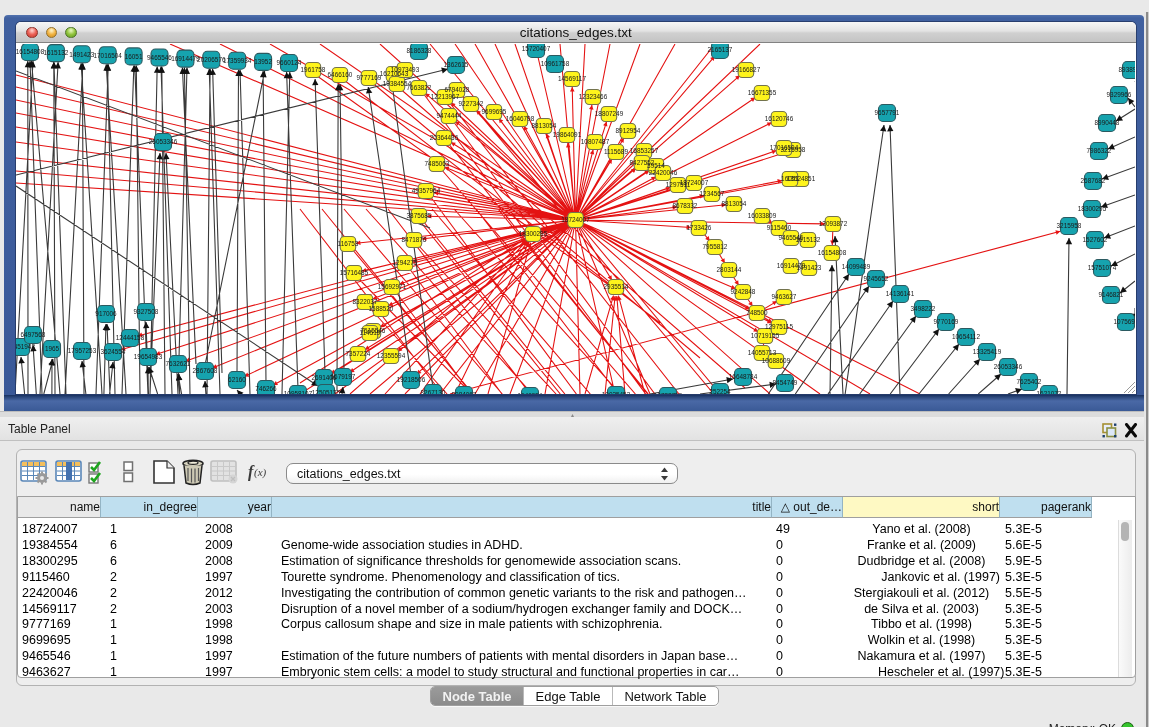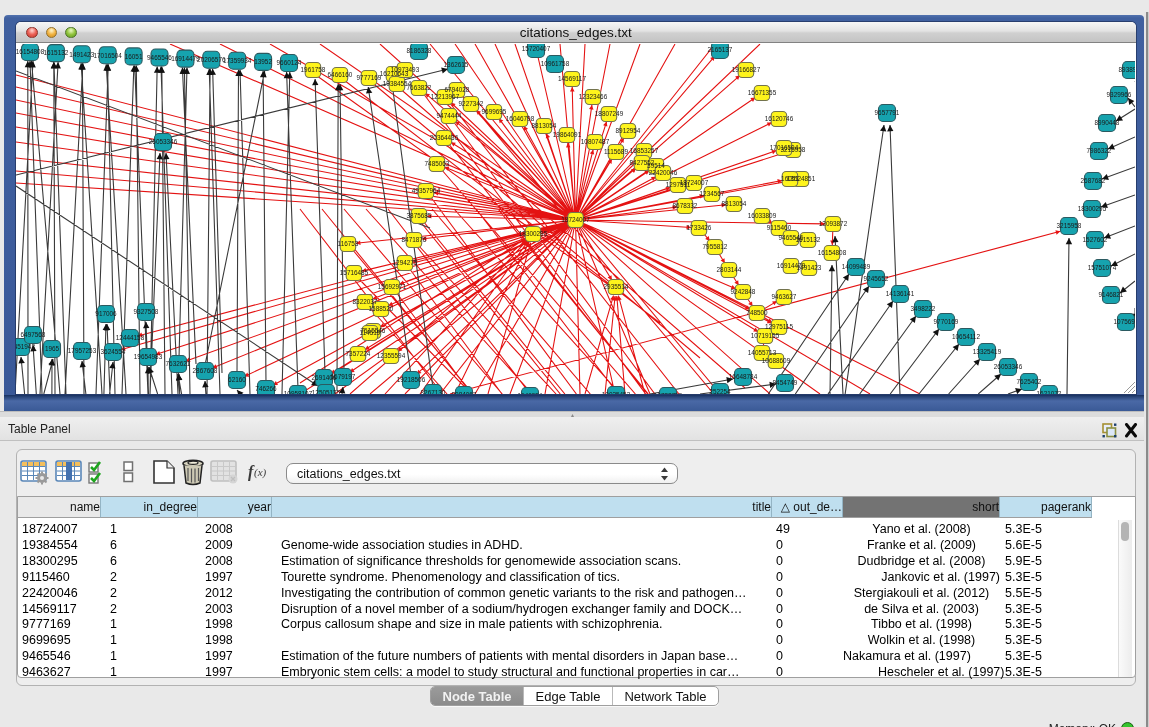--- a/index.html
+++ b/index.html
@@ -649,7 +649,7 @@
         <div class="th" style="left:180px;width:74px;background:#bfdfef">year</div>
         <div class="th" style="left:254px;width:500px;background:#bfdfef">title</div>
         <div class="th" style="left:754px;width:71px;background:#bfdfef">△ out_de…</div>
-        <div class="th" style="left:825px;width:157px;background:#737373">short</div>
+        <div class="th" style="left:825px;width:157px;background:#fef9c3">short</div>
         <div class="th" style="left:982px;width:92px;background:#bfdfef">pagerank</div>
       <div class="td" style="left:4px;top:24px;width:79px">18724007</div>
         <div class="td" style="left:92px;top:24px;width:85px">1</div>

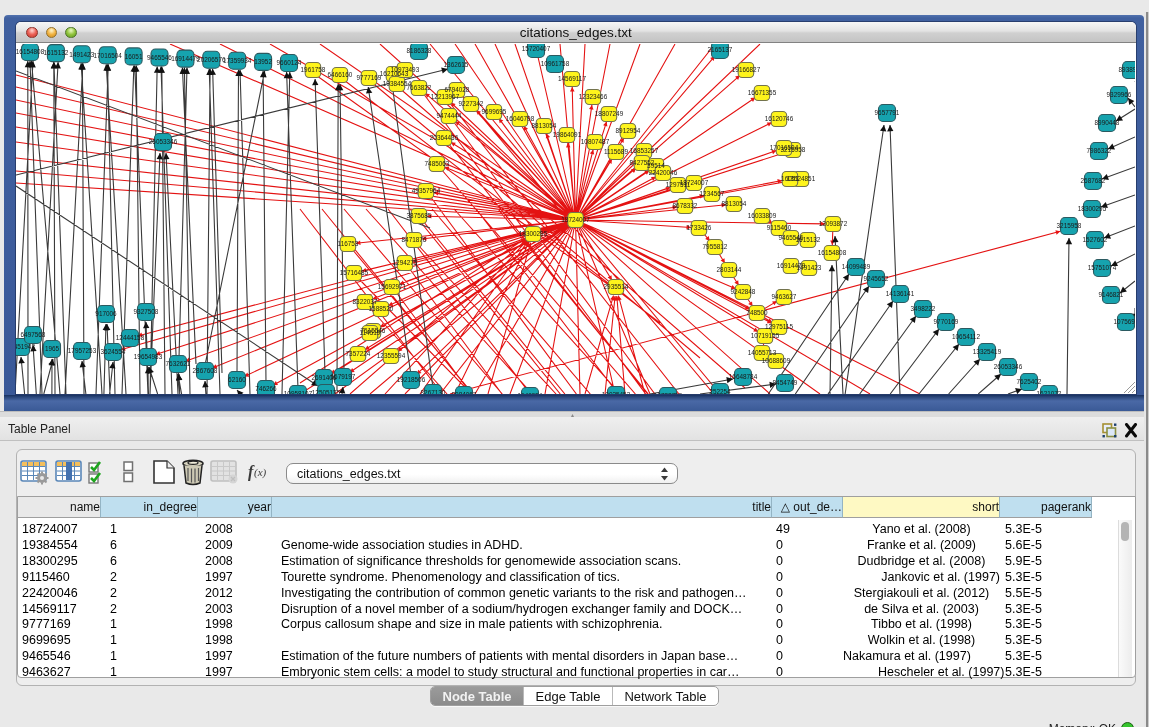--- a/index.html
+++ b/index.html
@@ -710,7 +710,7 @@
         <div class="td" style="left:187px;top:151px;width:65px">1997</div>
         <div class="td" style="left:263px;top:151px;width:488px">Estimation of the future numbers of patients with mental disorders in Japan base…</div>
         <div class="td" style="left:758px;top:151px;width:64px">0</div>
-        <div class="td" style="left:825px;top:151px;width:157px;">Nakamura et al. (1997)</div>
+        <div class="td" style="left:825px;top:151px;width:157px;text-align:center">Nakamura et al. (1997)</div>
         <div class="td" style="left:987px;top:151px;width:86px">5.3E-5</div>
         <div class="td" style="left:4px;top:167px;width:79px">9463627</div>
         <div class="td" style="left:92px;top:167px;width:85px">1</div>

